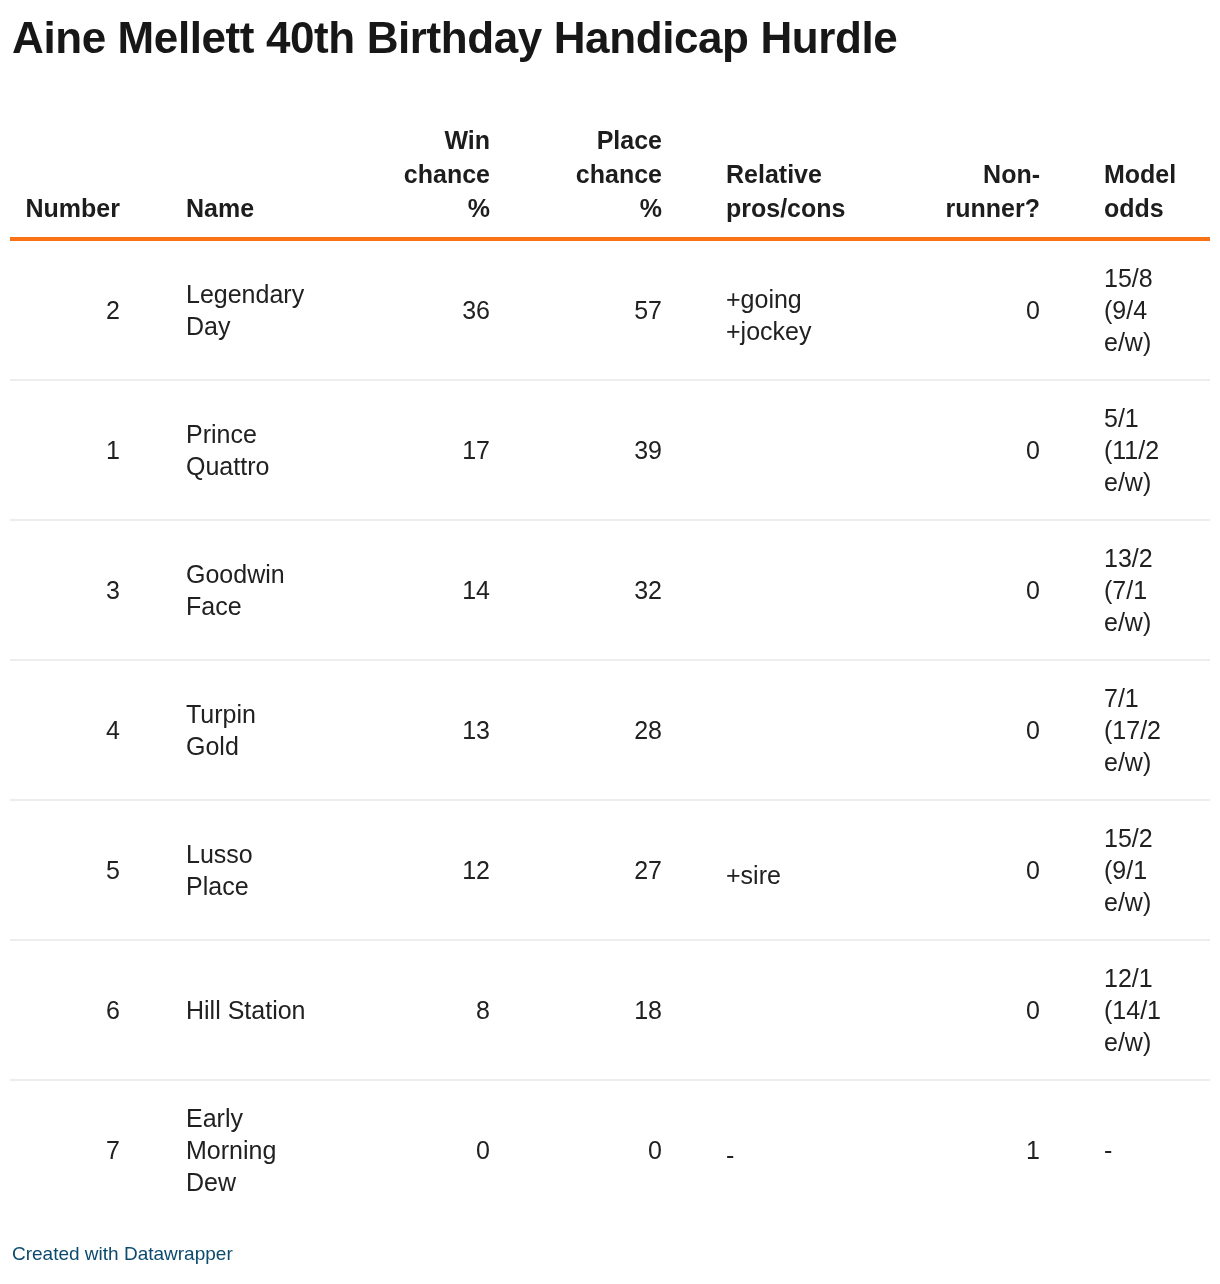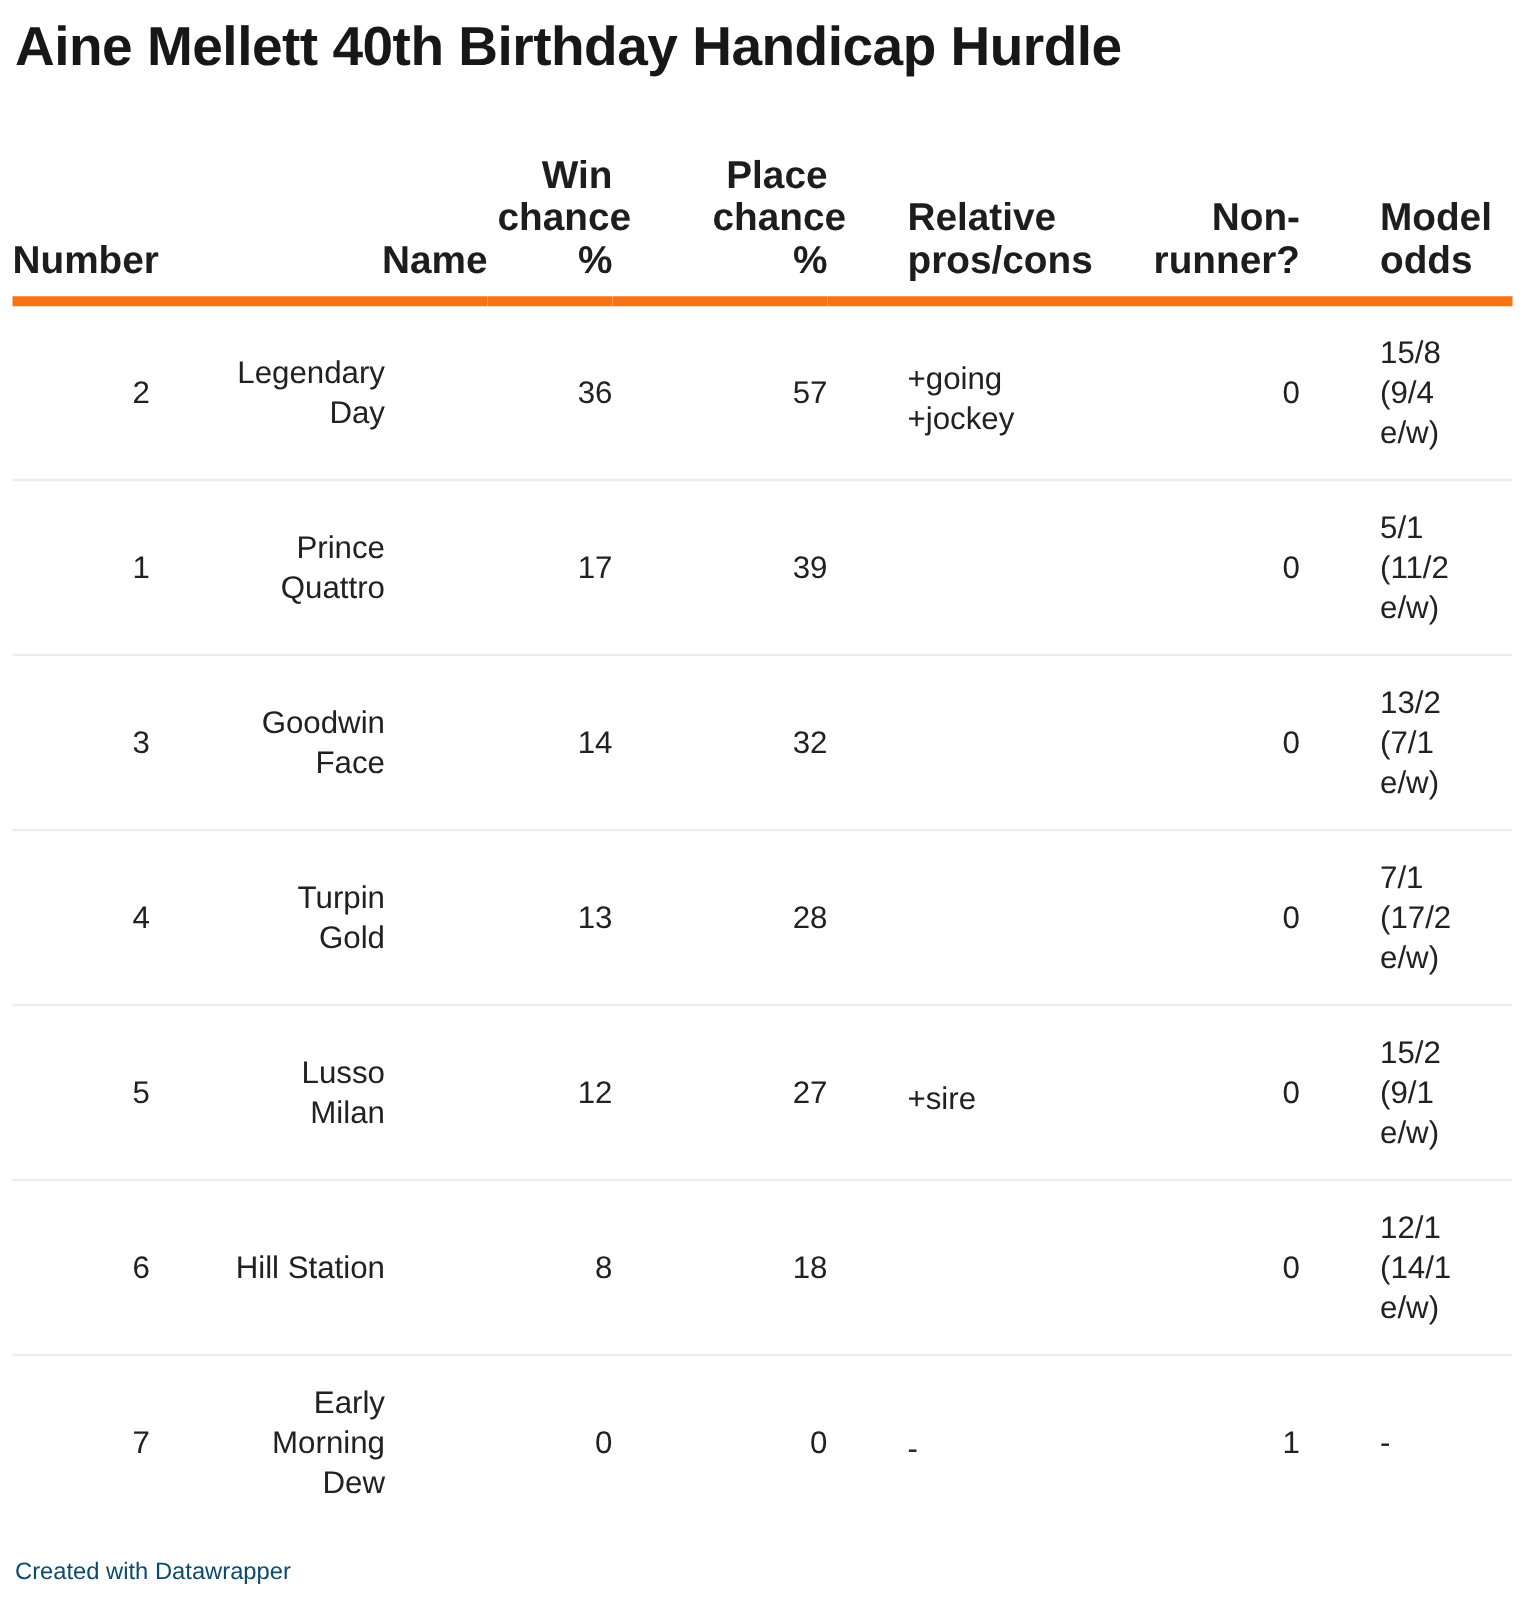--- a/index.html
+++ b/index.html
@@ -36,11 +36,11 @@
   th {
     vertical-align: bottom;
     font-weight: 700;
-    font-size: 31px;
+    font-size: 25px;
     line-height: 34px;
     color: #1d1d1d;
     padding: 0 0 12px 0;
-    border-bottom: 8px solid #f97316;
+    border-bottom: 4px solid #f97316;
     box-sizing: border-box;
   }
   td {

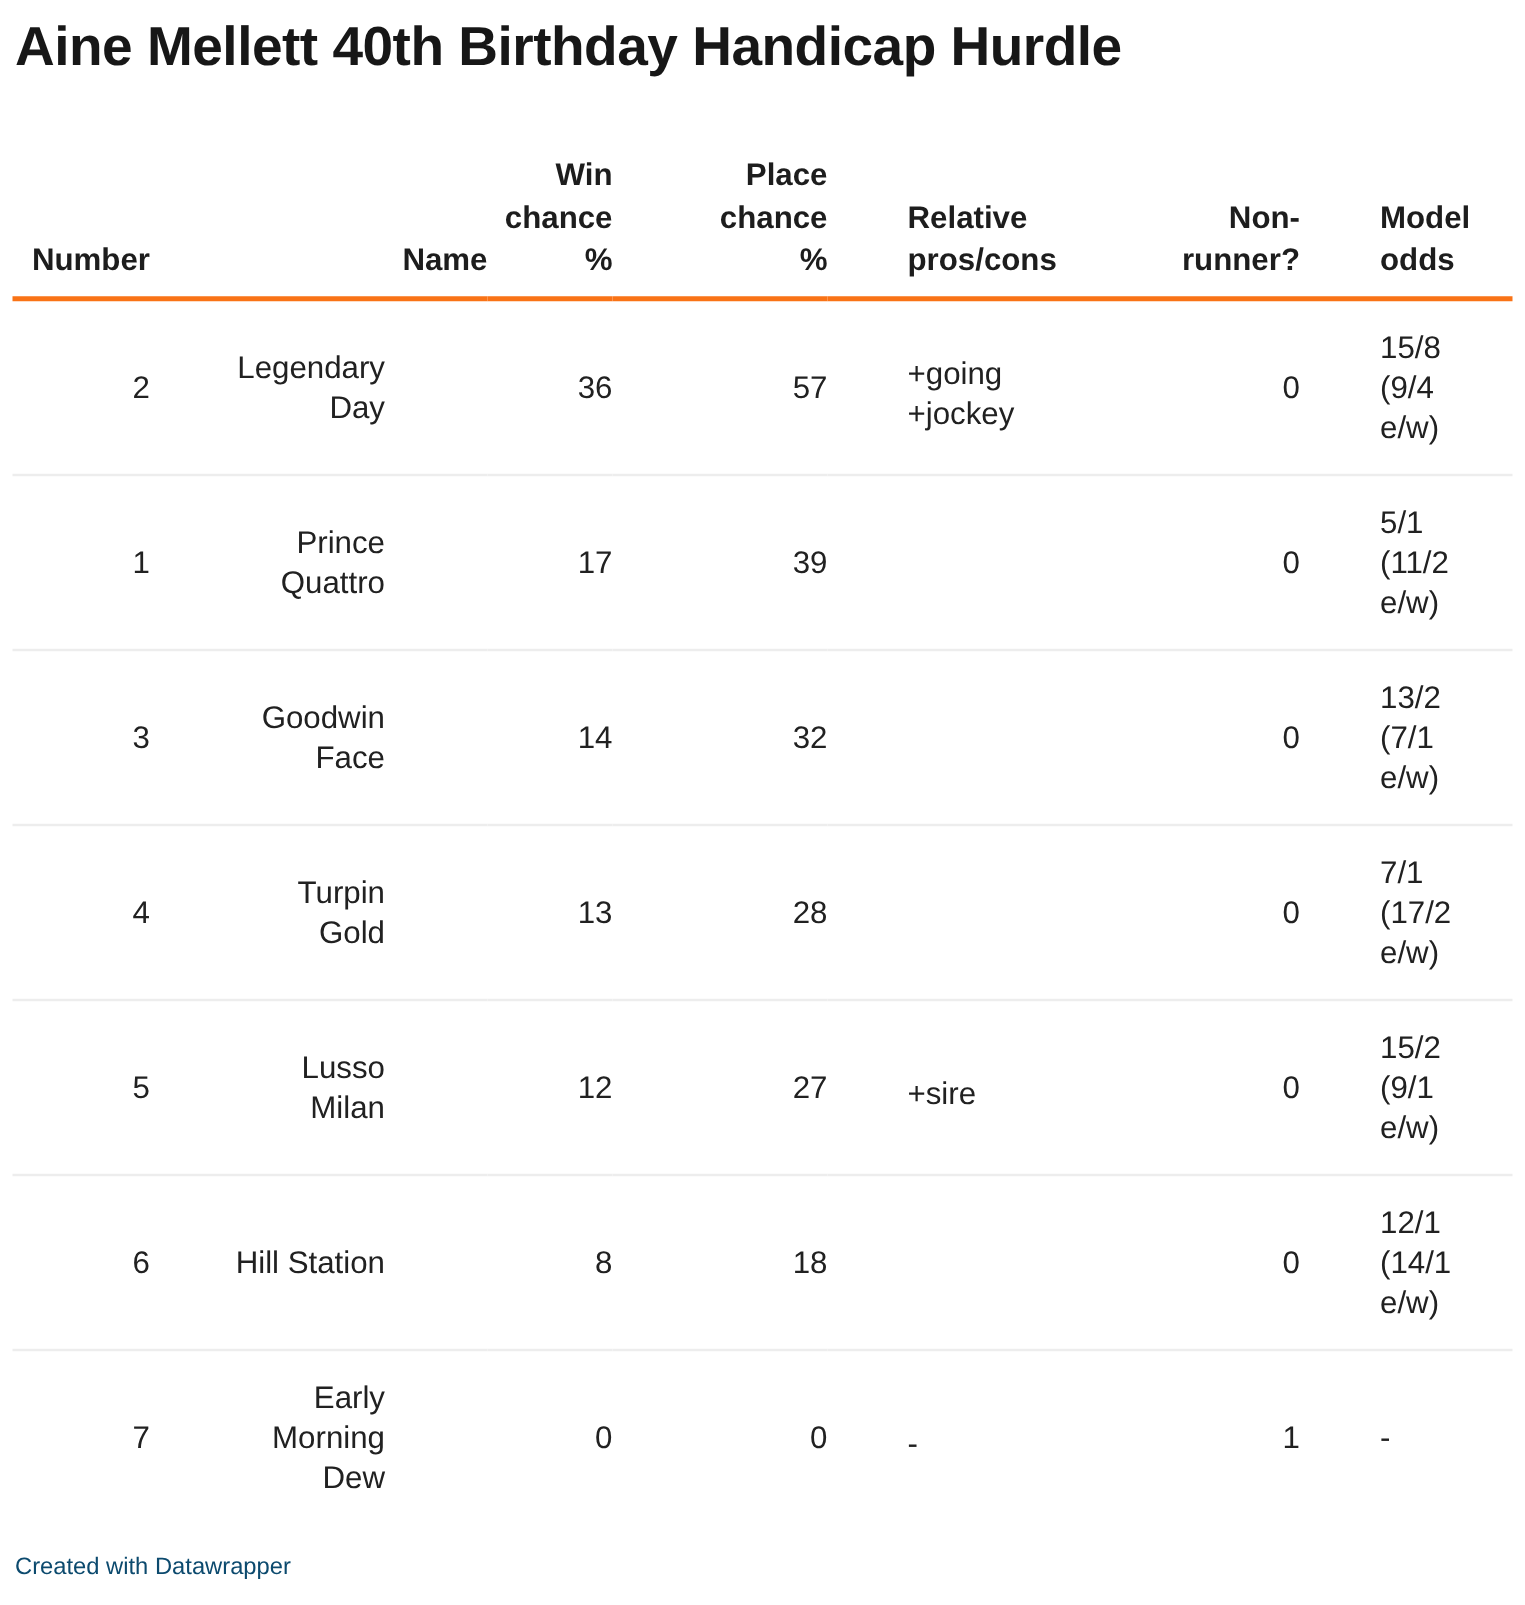--- a/index.html
+++ b/index.html
@@ -55,7 +55,7 @@
 
   .ar { text-align: right; }
   .al { text-align: left; }
-  th.c2, td.c2 { padding-left: 66px; text-align: right; }
+  th.c2, td.c2 { padding-left: 66px; }
   th.c5, td.c5 { padding-left: 64px; }
   th.c7, td.c7 { padding-left: 64px; }
 

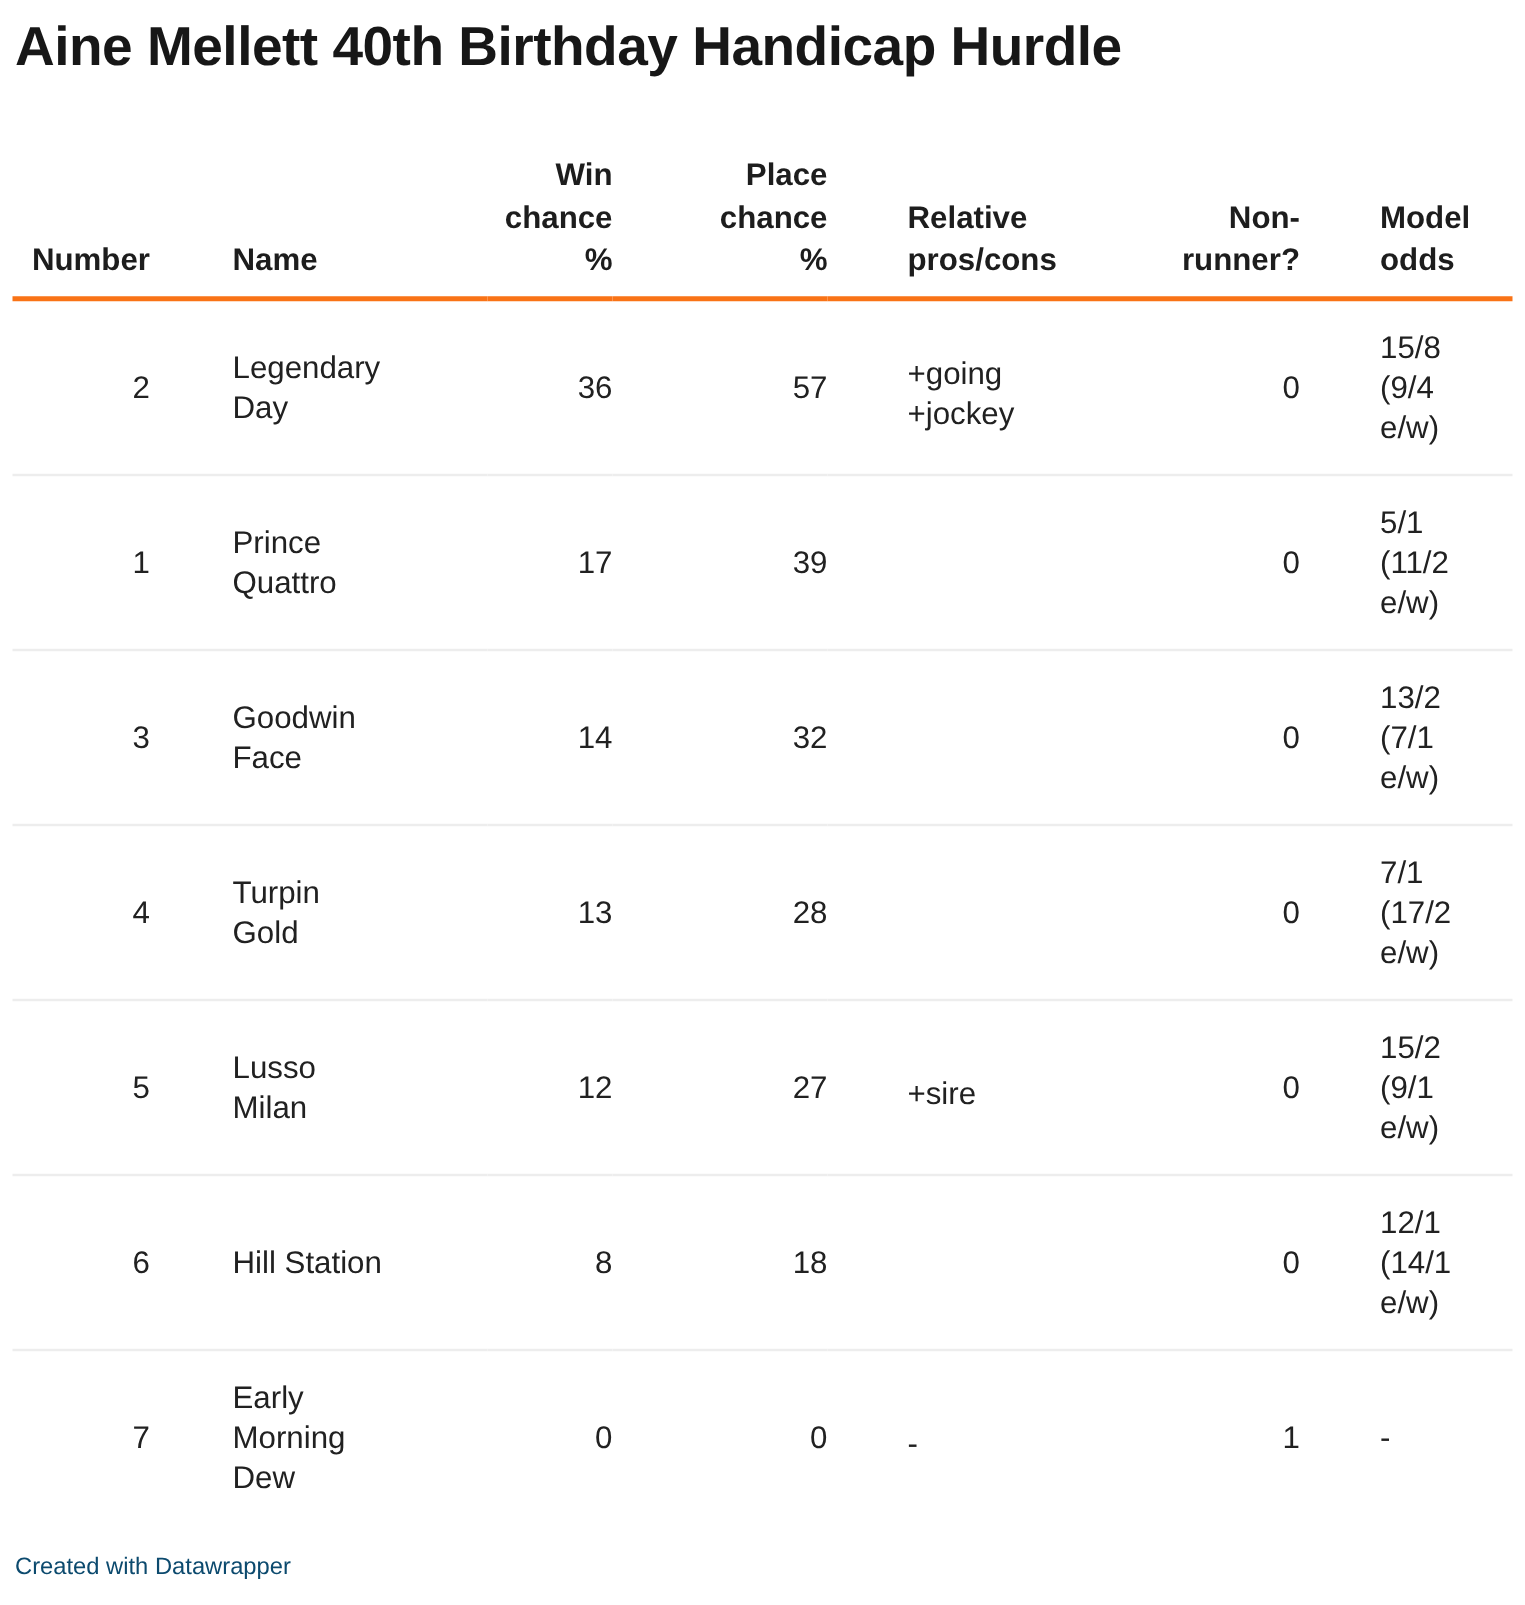--- a/index.html
+++ b/index.html
@@ -184,7 +184,7 @@
       <tr>
         <td class="c1 ar">5</td>
         <td class="c2 al">
-            <div class="name-block">Lusso Milan</div>
+            <div class="name-block">Lusso Place</div>
           </td>
         <td class="c3 ar">12</td>
         <td class="c4 ar">27</td>

